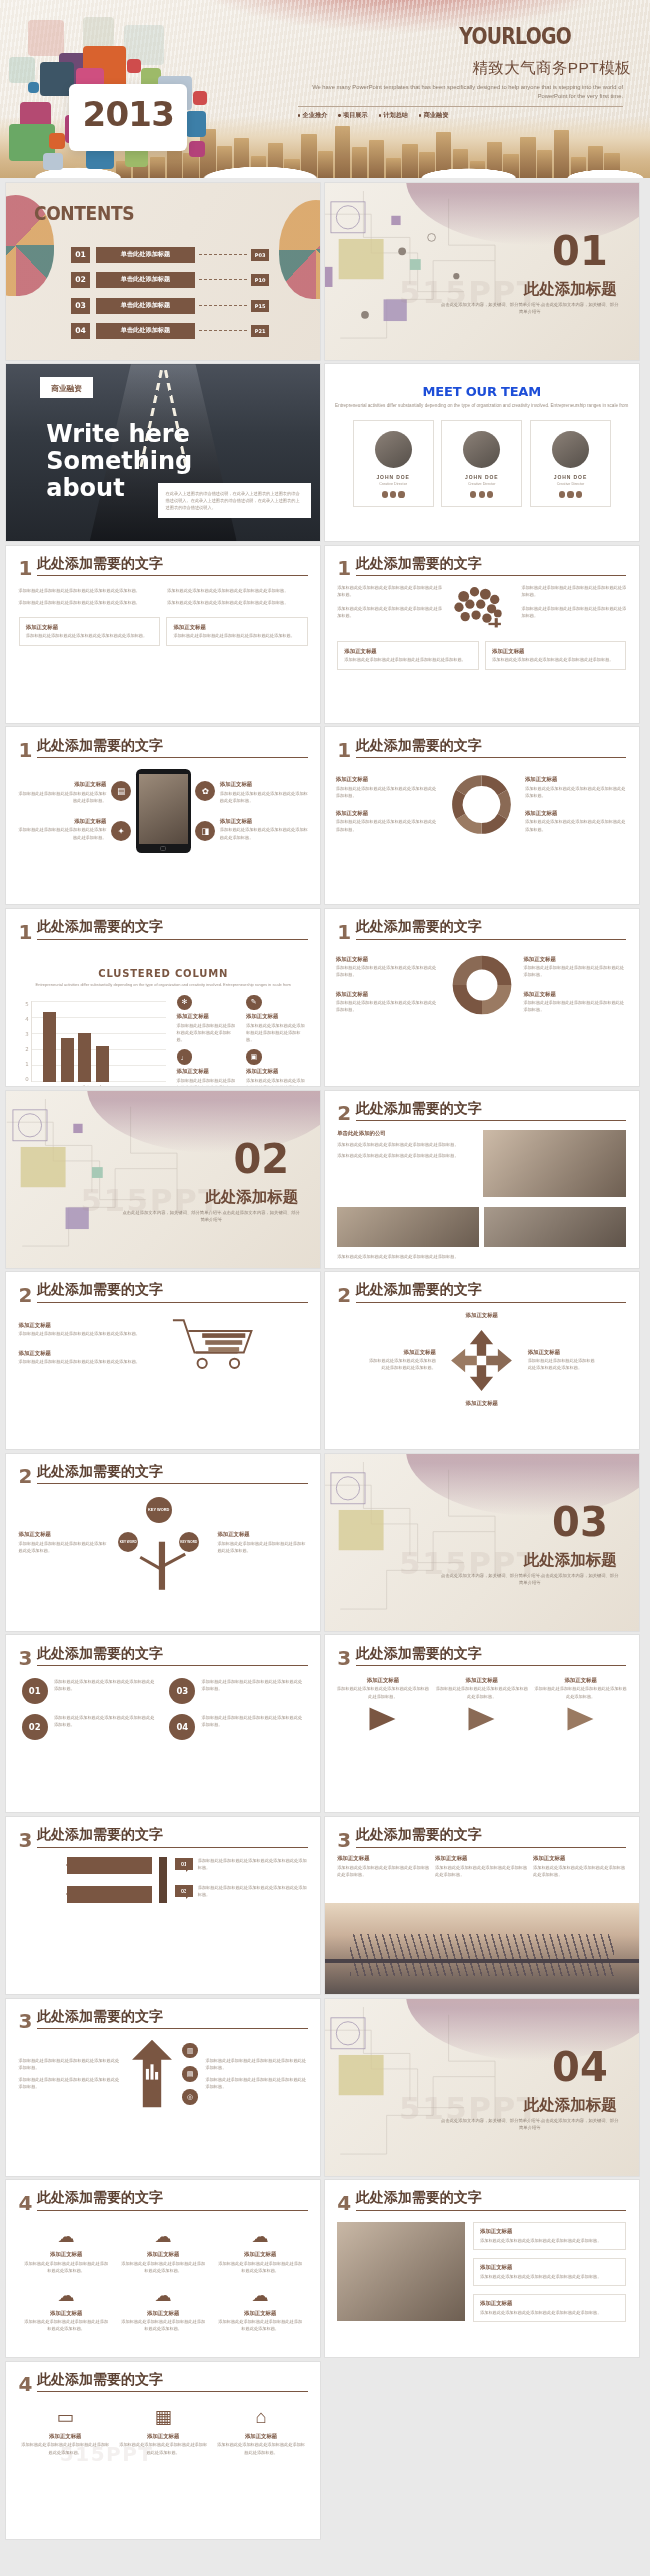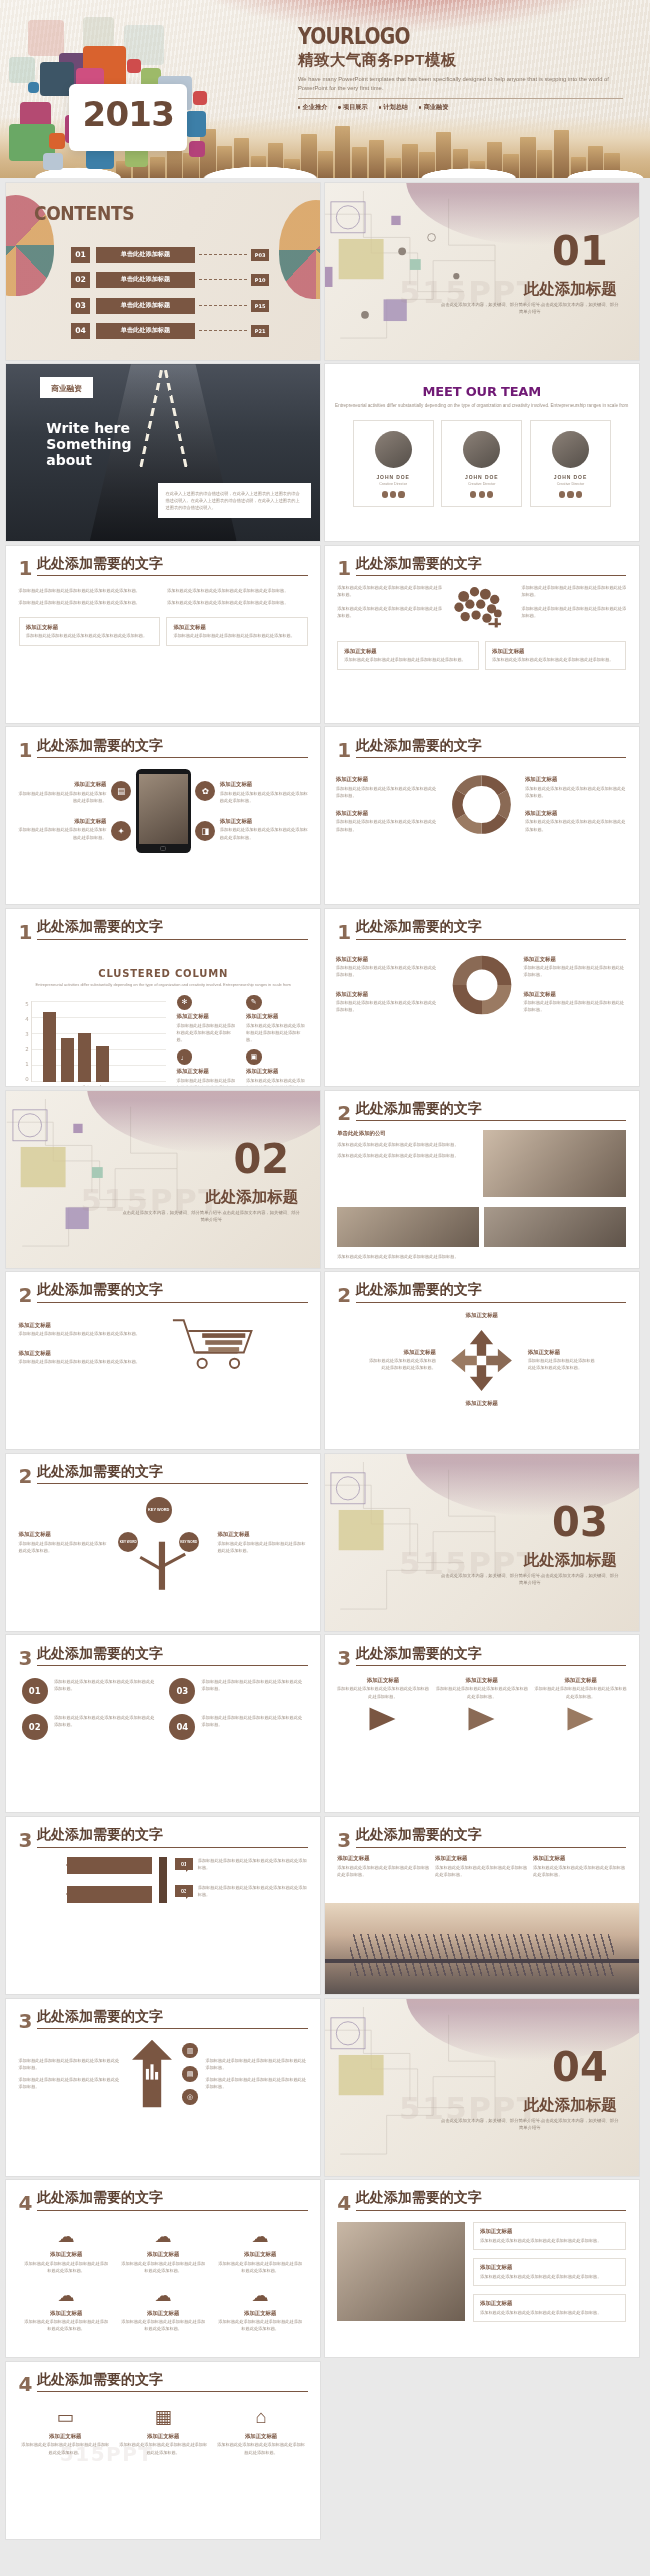--- a/index.html
+++ b/index.html
@@ -38,7 +38,7 @@
   .yr{position:absolute;left:60px;top:77px;width:118px;text-align:center;
      font-family:"DejaVu Sans",sans-serif;font-weight:bold;font-size:34px;color:#6b4a38;letter-spacing:-0.8px;}
 
-  .cover-right{position:absolute;left:298px;top:25px;width:333px;}
+  .cover-right{position:absolute;left:298px;top:25px;width:333px;text-align:right;}
   .yourlogo{font-family:"DejaVu Sans",sans-serif;font-weight:bold;font-size:23px;color:#6e4b39;
     letter-spacing:-0.9px;line-height:1;transform:scaleX(.82);transform-origin:left;}
   .cn-title{font-weight:bold;font-size:15.5px;color:#6e4b39;margin-top:2px;letter-spacing:0.4px;}

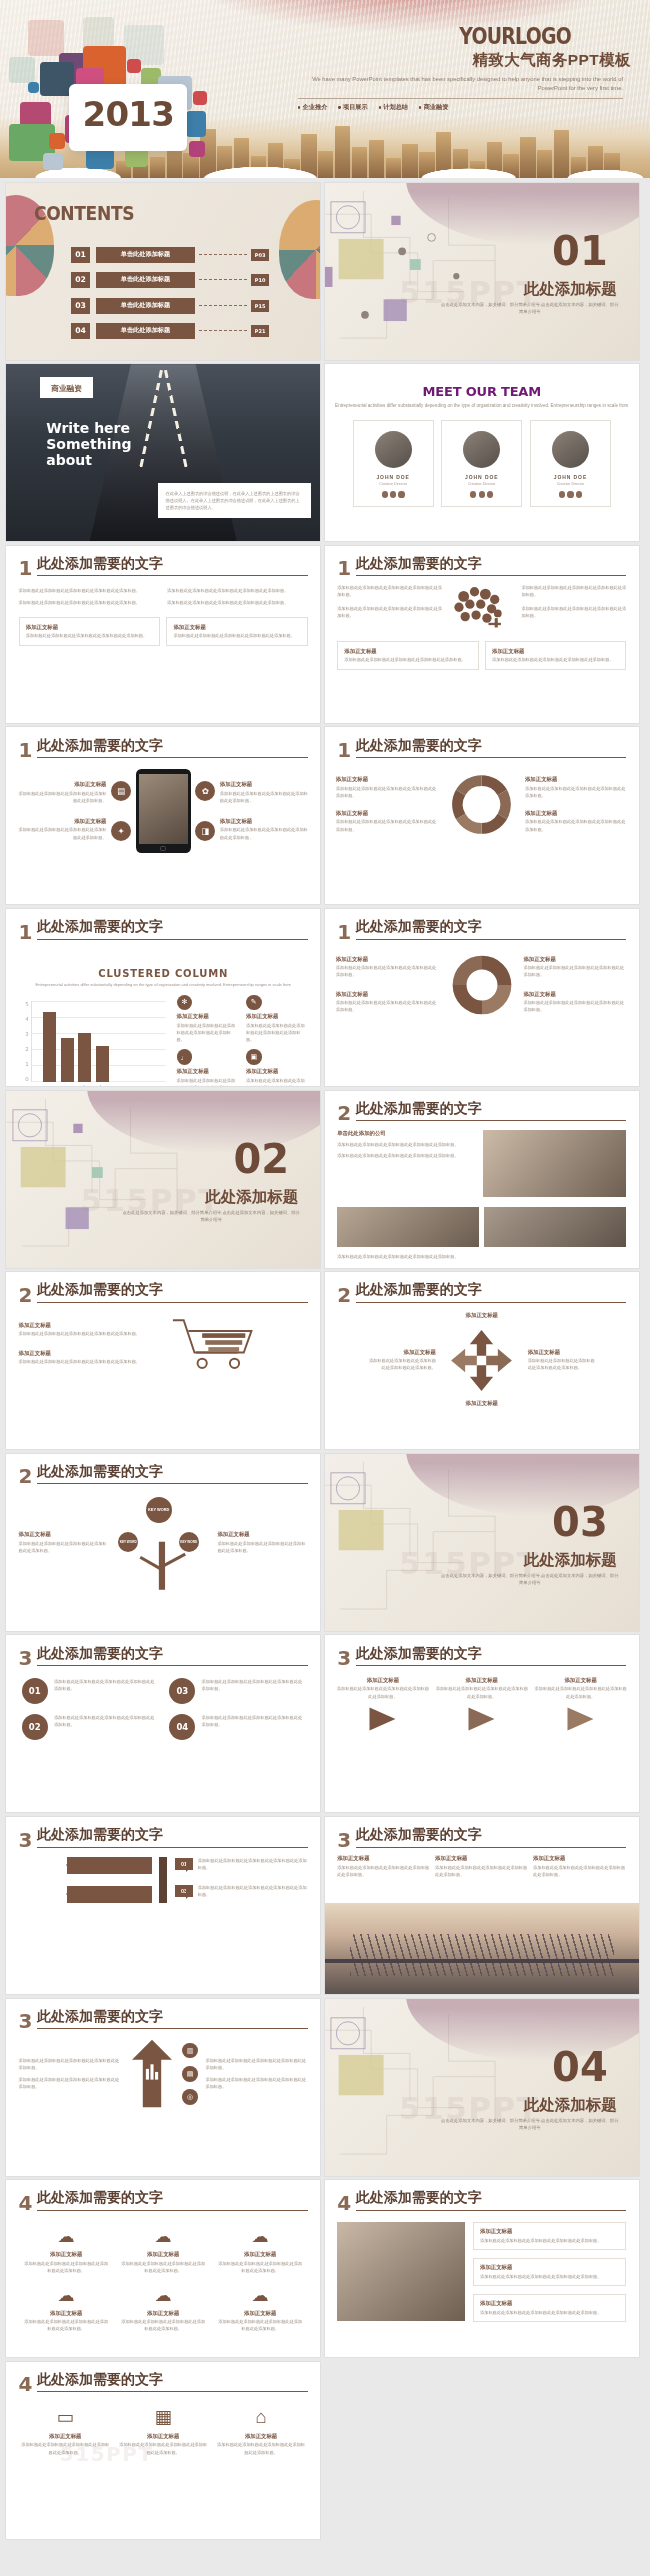--- a/index.html
+++ b/index.html
@@ -41,7 +41,7 @@
   .cover-right{position:absolute;left:298px;top:25px;width:333px;text-align:right;}
   .yourlogo{font-family:"DejaVu Sans",sans-serif;font-weight:bold;font-size:23px;color:#6e4b39;
     letter-spacing:-0.9px;line-height:1;transform:scaleX(.82);transform-origin:left;}
-  .cn-title{font-weight:bold;font-size:15.5px;color:#6e4b39;margin-top:2px;letter-spacing:0.4px;}
+  .cn-title{font-weight:normal;font-size:15.5px;color:#6e4b39;margin-top:10px;letter-spacing:0.4px;}
   .cover-desc{font-size:5.8px;color:#8b7b6c;line-height:1.55;margin-top:3.9px;width:325px;}
   .rule{height:0.8px;background:#b9a694;margin:5.4px 0 3.9px;width:325px;}
   .tagrow{display:flex;gap:11px;font-size:6.2px;font-weight:bold;color:#6e4b39;}

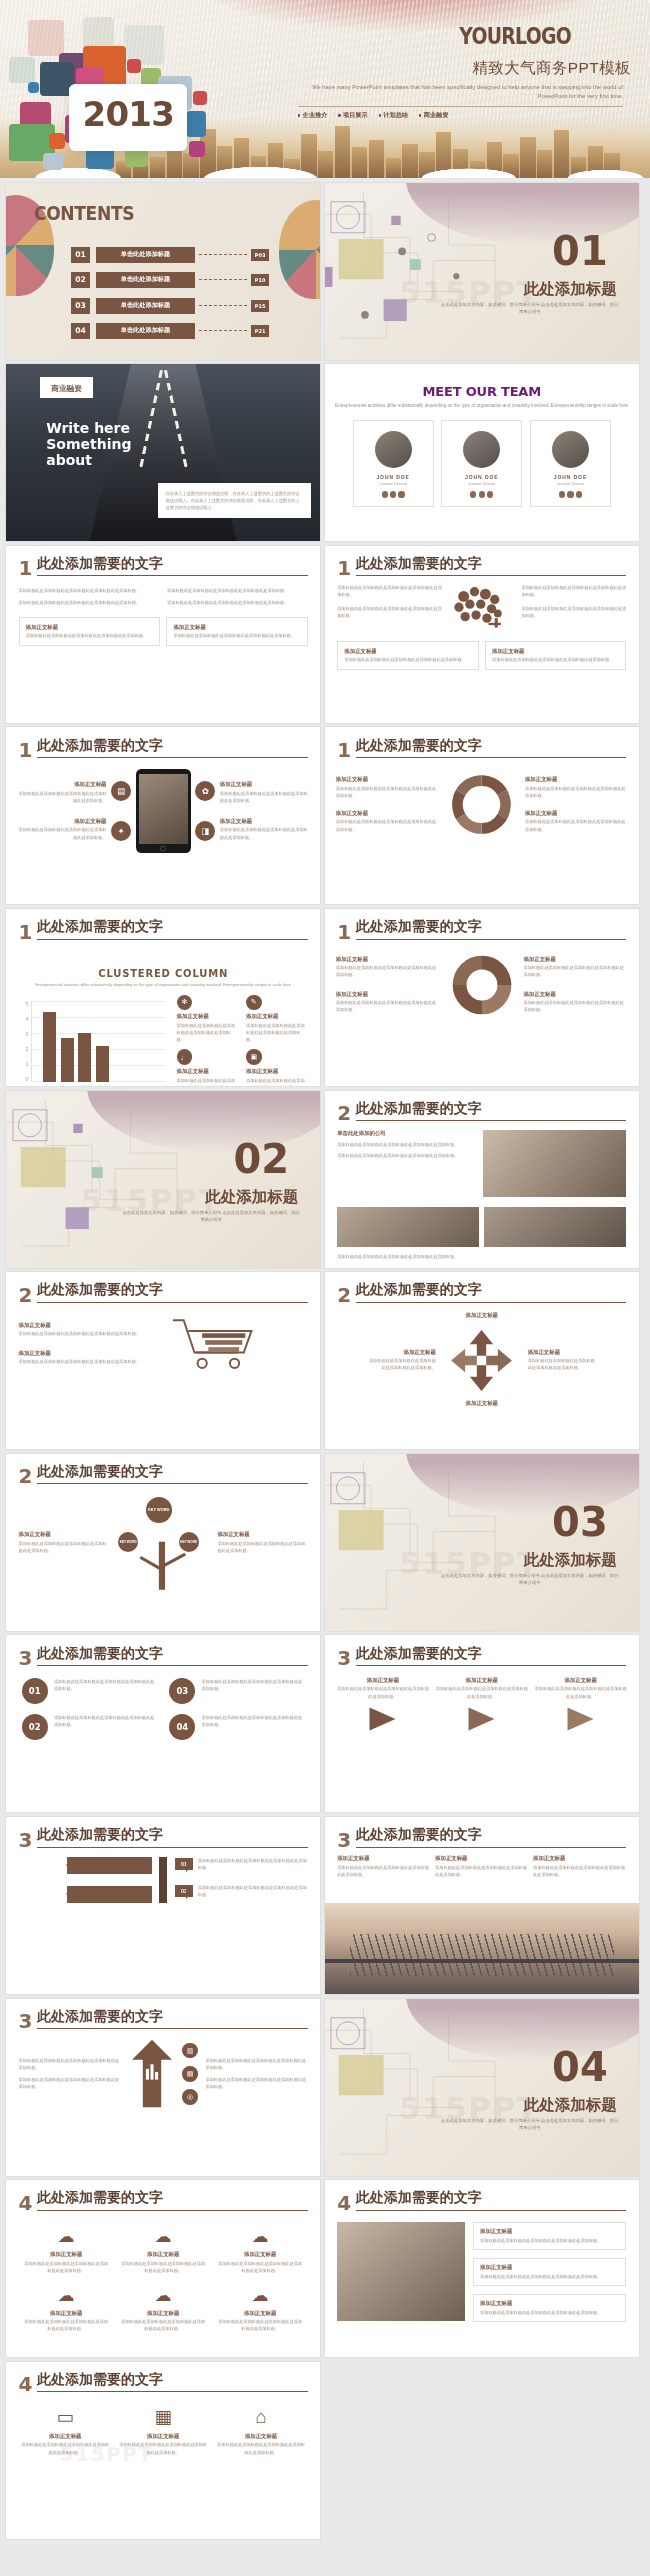--- a/index.html
+++ b/index.html
@@ -118,7 +118,7 @@
   
   .team{background:#fff;position:relative;}
   .tteam{text-align:center;font-family:"DejaVu Sans",sans-serif;font-weight:bold;font-size:13px;
-    color:#701a75;padding-top:20px;letter-spacing:-0.2px;}
+    color:#1d4ed8;padding-top:20px;letter-spacing:-0.2px;}
   .tsub{text-align:center;font-size:4.6px;color:#9d9084;line-height:1.9;margin-top:3.1px;}
   .tcards{display:flex;justify-content:center;gap:7.7px;margin-top:9.3px;}
   .tcard{width:81px;height:87px;border:0.8px solid #e2ded8;display:flex;flex-direction:column;align-items:center;

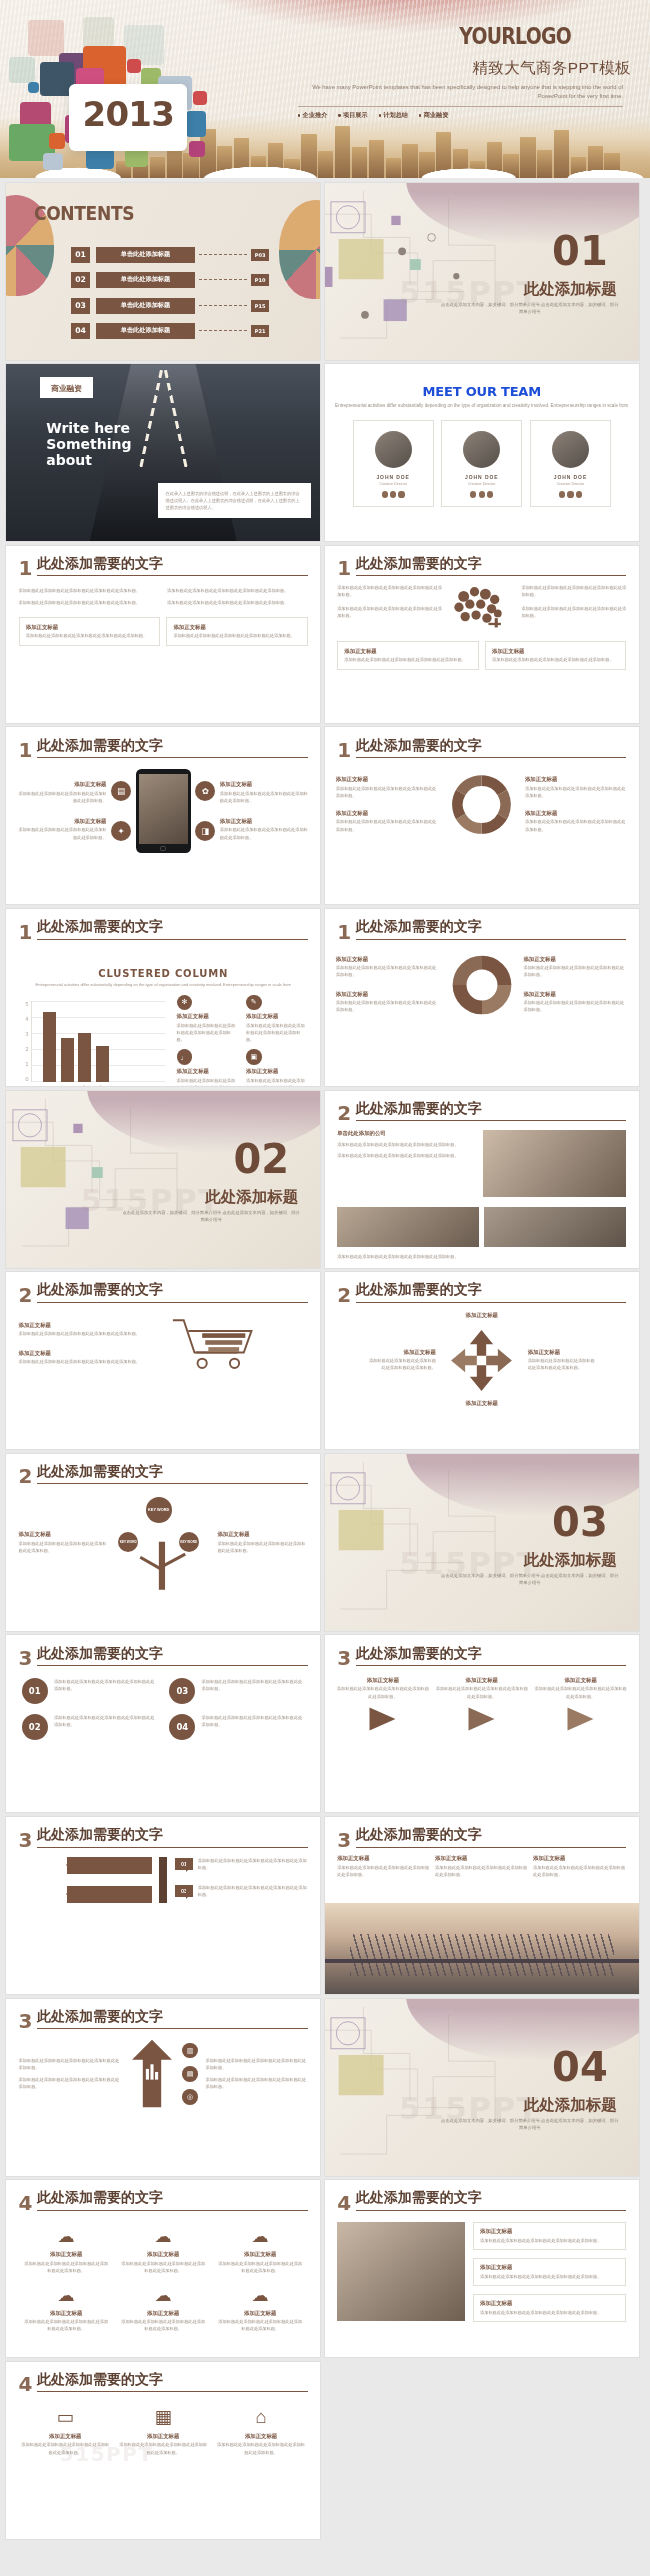--- a/index.html
+++ b/index.html
@@ -112,7 +112,7 @@
   .abtag{position:absolute;left:34px;top:12.4px;background:#fff;padding:3.9px 11px;}
   .abtag b{font-size:7.7px;color:#7a5642;}
   .abhead{position:absolute;left:40px;top:57px;color:#fff;font-family:"DejaVu Sans",sans-serif;
-    font-weight:bold;font-size:14px;line-height:1.12;}
+    font-weight:bold;font-size:24px;line-height:1.12;}
   .abbox{position:absolute;right:9.3px;bottom:23px;width:153px;background:#fff;padding:7px 7.7px;}
 
   

